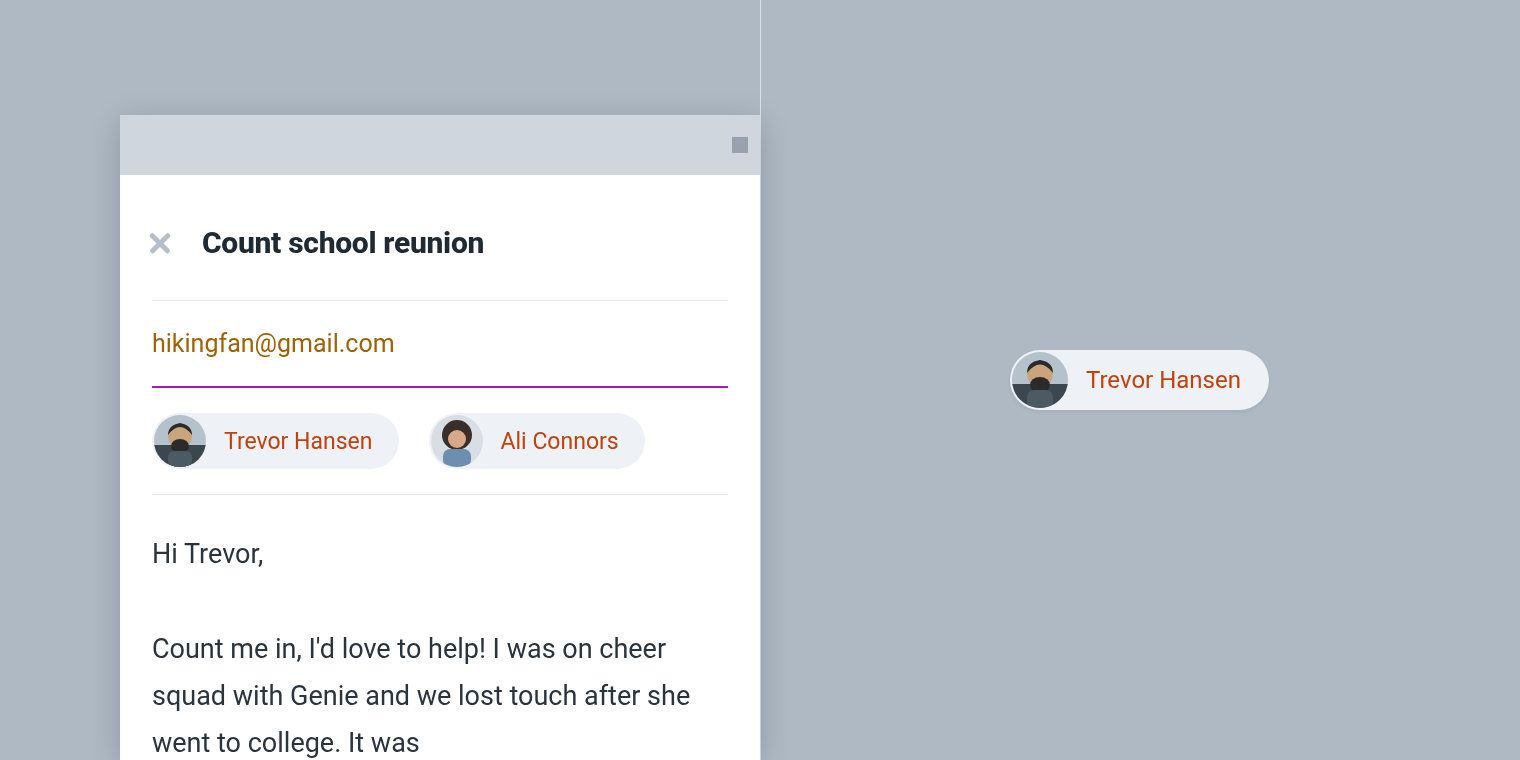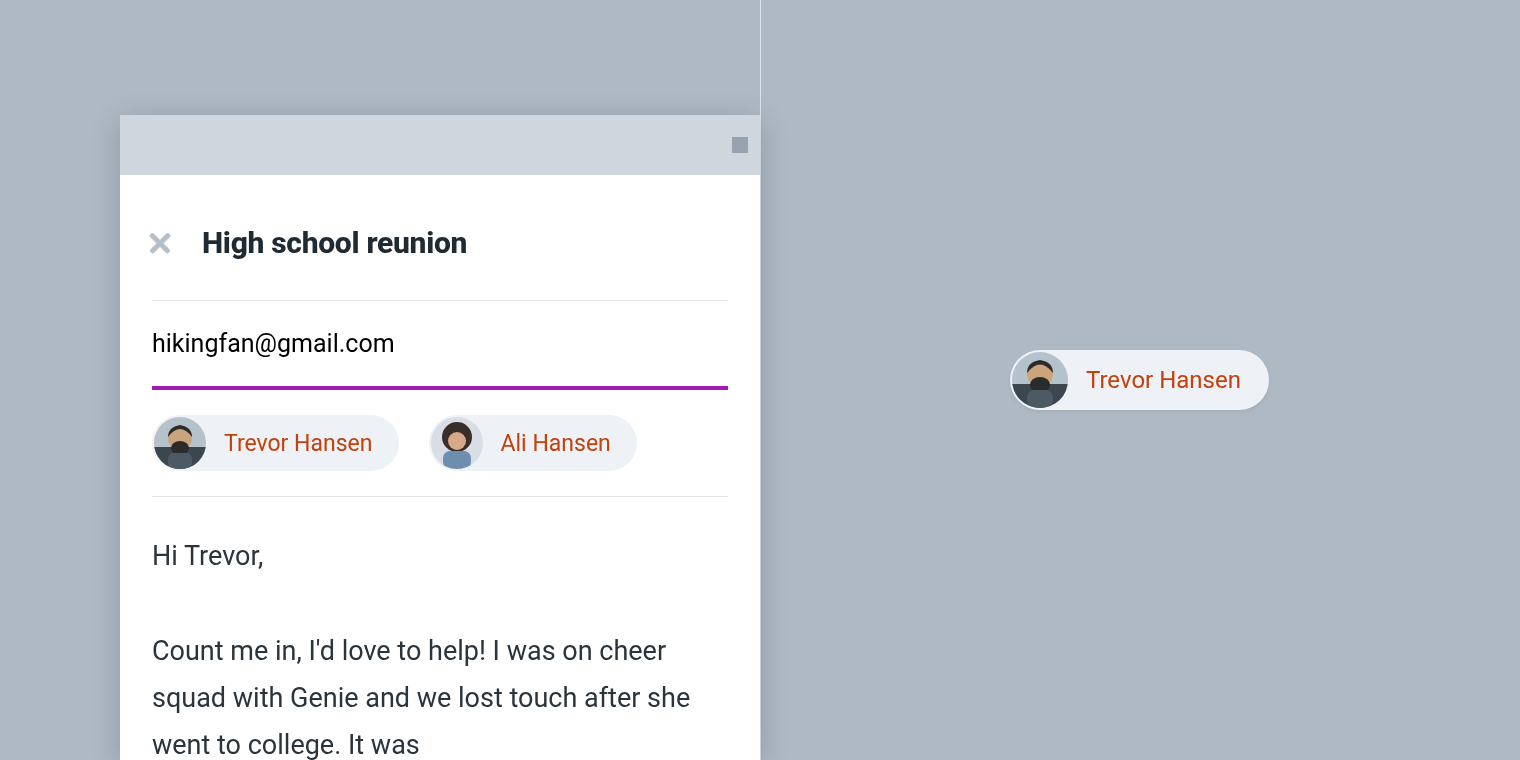--- a/index.html
+++ b/index.html
@@ -147,7 +147,7 @@
   <div class="content">
     <div class="header-row">
       <div class="close-x"></div>
-      <div class="subject">High school reunion</div>
+      <div class="subject">Count school reunion</div>
     </div>
     <div class="field-row">
       <span>hikingfan@gmail.com</span>

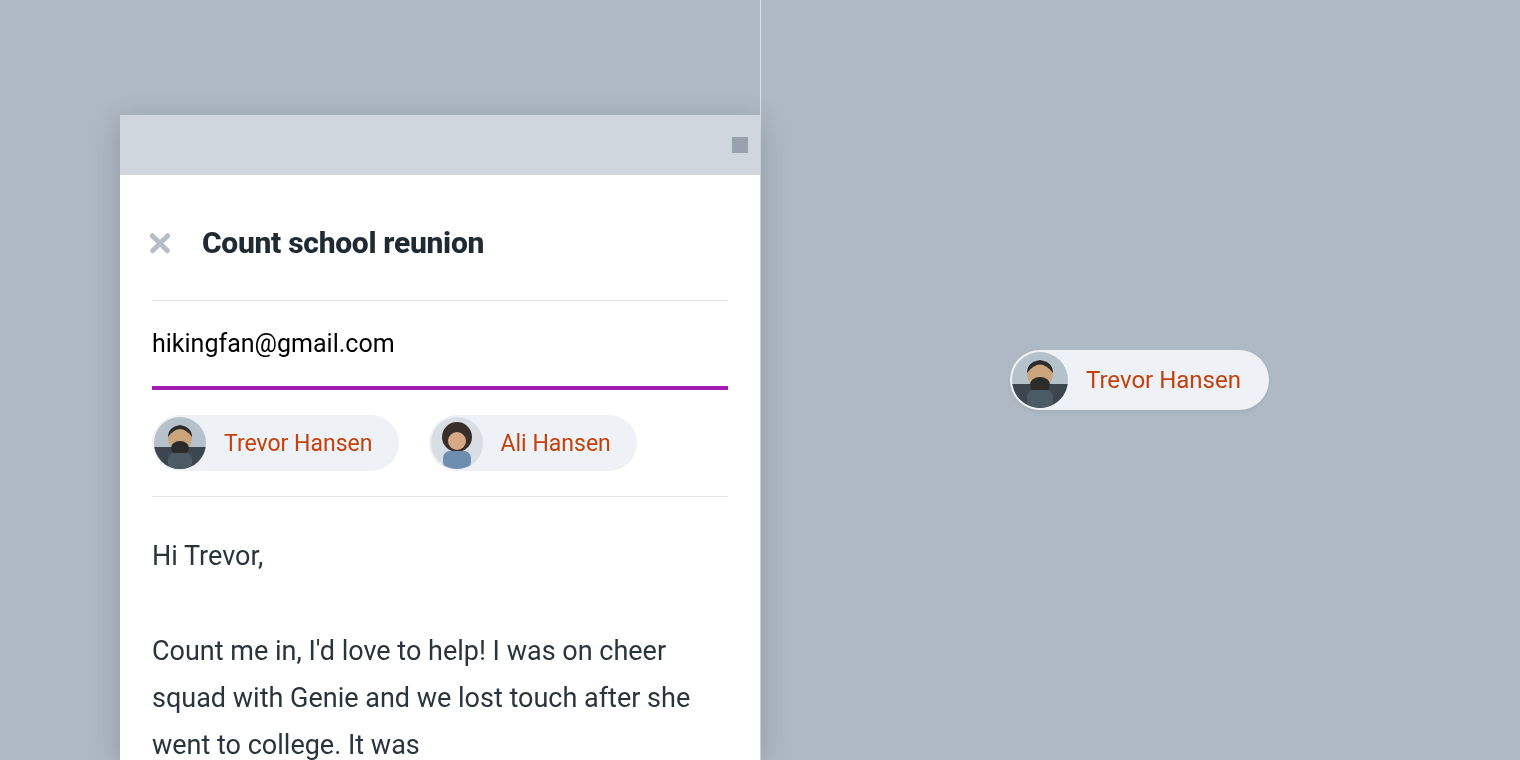--- a/index.html
+++ b/index.html
@@ -79,9 +79,9 @@
   }
   .field-row {
     padding: 28px 0;
-    border-bottom: 4px solid #a21caf;
+    border-bottom: 2px solid #a21caf;
     font-size: 25px;
-    color: #000000;
+    color: #a16207;
   }
   .chips-row {
     display: flex;

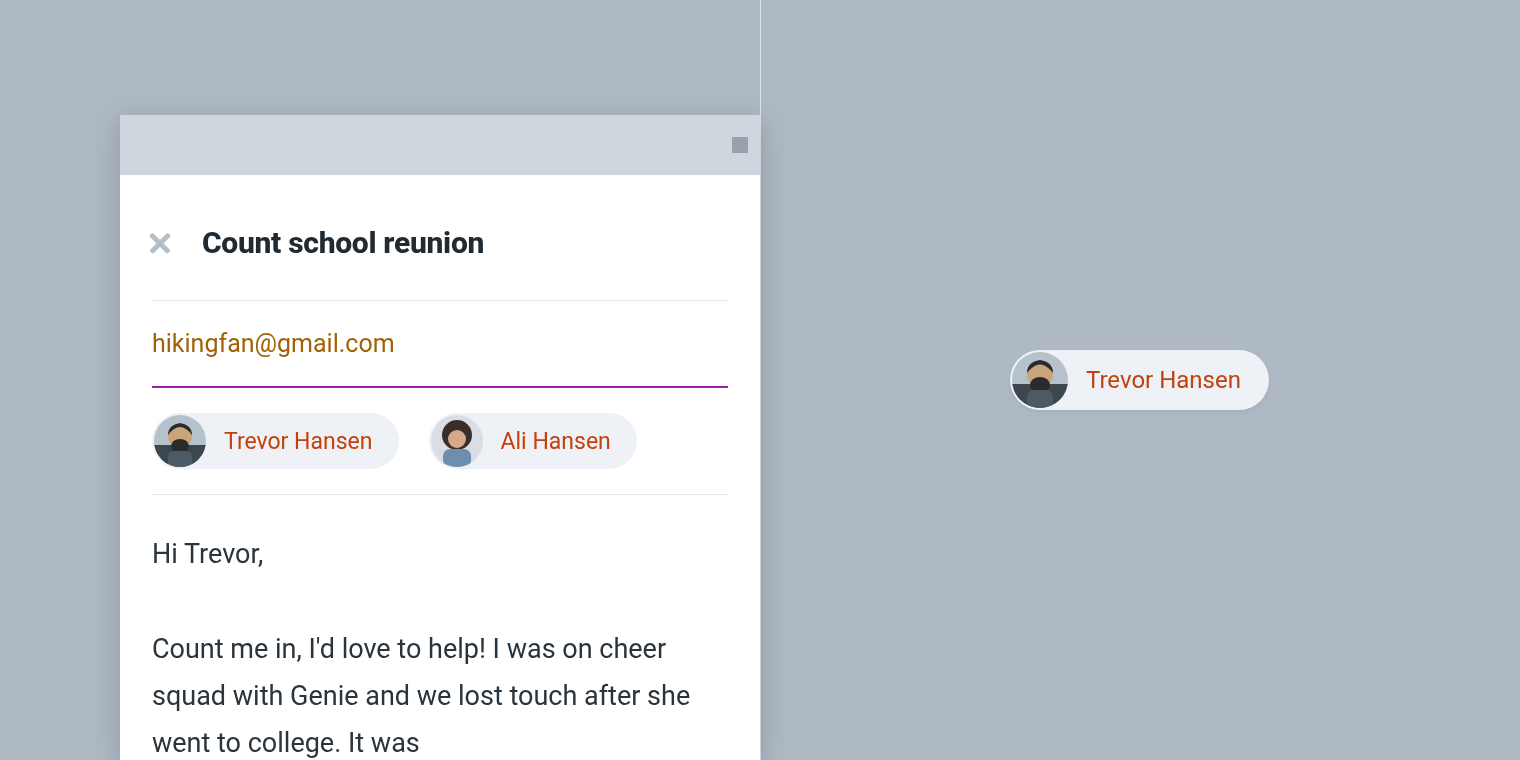--- a/index.html
+++ b/index.html
@@ -185,7 +185,7 @@
             </g>
           </svg>
         </span>
-        <span class="chip-label">Ali Hansen</span>
+        <span class="chip-label">Ali Connors</span>
       </div>
     </div>
     <div class="body-text">Hi Trevor,

